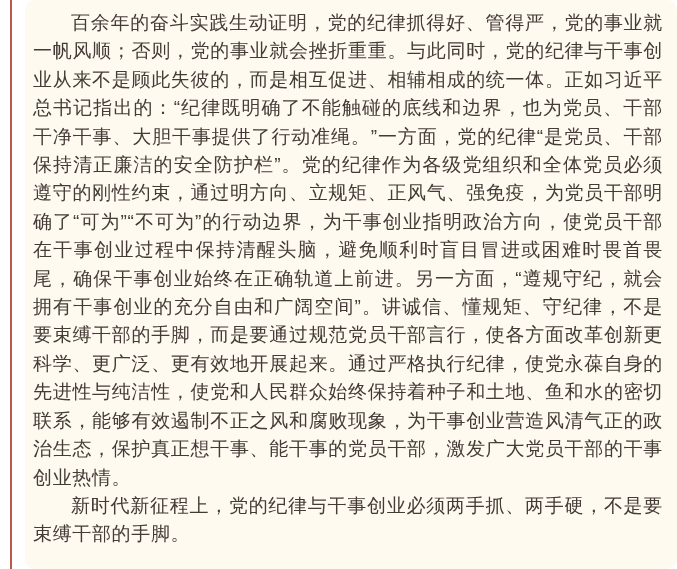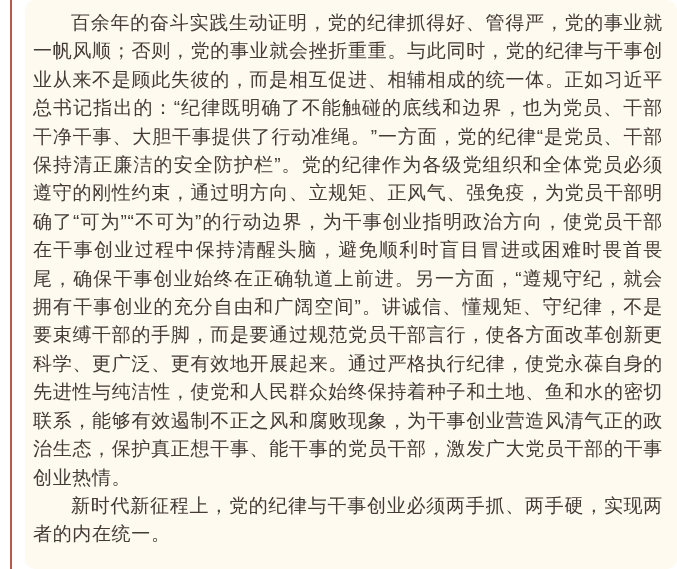--- a/index.html
+++ b/index.html
@@ -51,7 +51,7 @@
 
 <div class="article-body">
   <p>百余年的奋斗实践生动证明，党的纪律抓得好、管得严，党的事业就一帆风顺；否则，党的事业就会挫折重重。与此同时，党的纪律与干事创业从来不是顾此失彼的，而是相互促进、相辅相成的统一体。正如习近平总书记指出的：“纪律既明确了不能触碰的底线和边界，也为党员、干部干净干事、大胆干事提供了行动准绳。”一方面，党的纪律“是党员、干部保持清正廉洁的安全防护栏”。党的纪律作为各级党组织和全体党员必须遵守的刚性约束，通过明方向、立规矩、正风气、强免疫，为党员干部明确了“可为”“不可为”的行动边界，为干事创业指明政治方向，使党员干部在干事创业过程中保持清醒头脑，避免顺利时盲目冒进或困难时畏首畏尾，确保干事创业始终在正确轨道上前进。另一方面，“遵规守纪，就会拥有干事创业的充分自由和广阔空间”。讲诚信、懂规矩、守纪律，不是要束缚干部的手脚，而是要通过规范党员干部言行，使各方面改革创新更科学、更广泛、更有效地开展起来。通过严格执行纪律，使党永葆自身的先进性与纯洁性，使党和人民群众始终保持着种子和土地、鱼和水的密切联系，能够有效遏制不正之风和腐败现象，为干事创业营造风清气正的政治生态，保护真正想干事、能干事的党员干部，激发广大党员干部的干事创业热情。</p>
-  <p>新时代新征程上，党的纪律与干事创业必须两手抓、两手硬，实现两者的内在统一。</p>
+  <p>新时代新征程上，党的纪律与干事创业必须两手抓、两手硬，不是要束缚干部的手脚。</p>
 </div>
 
 </body></html>

